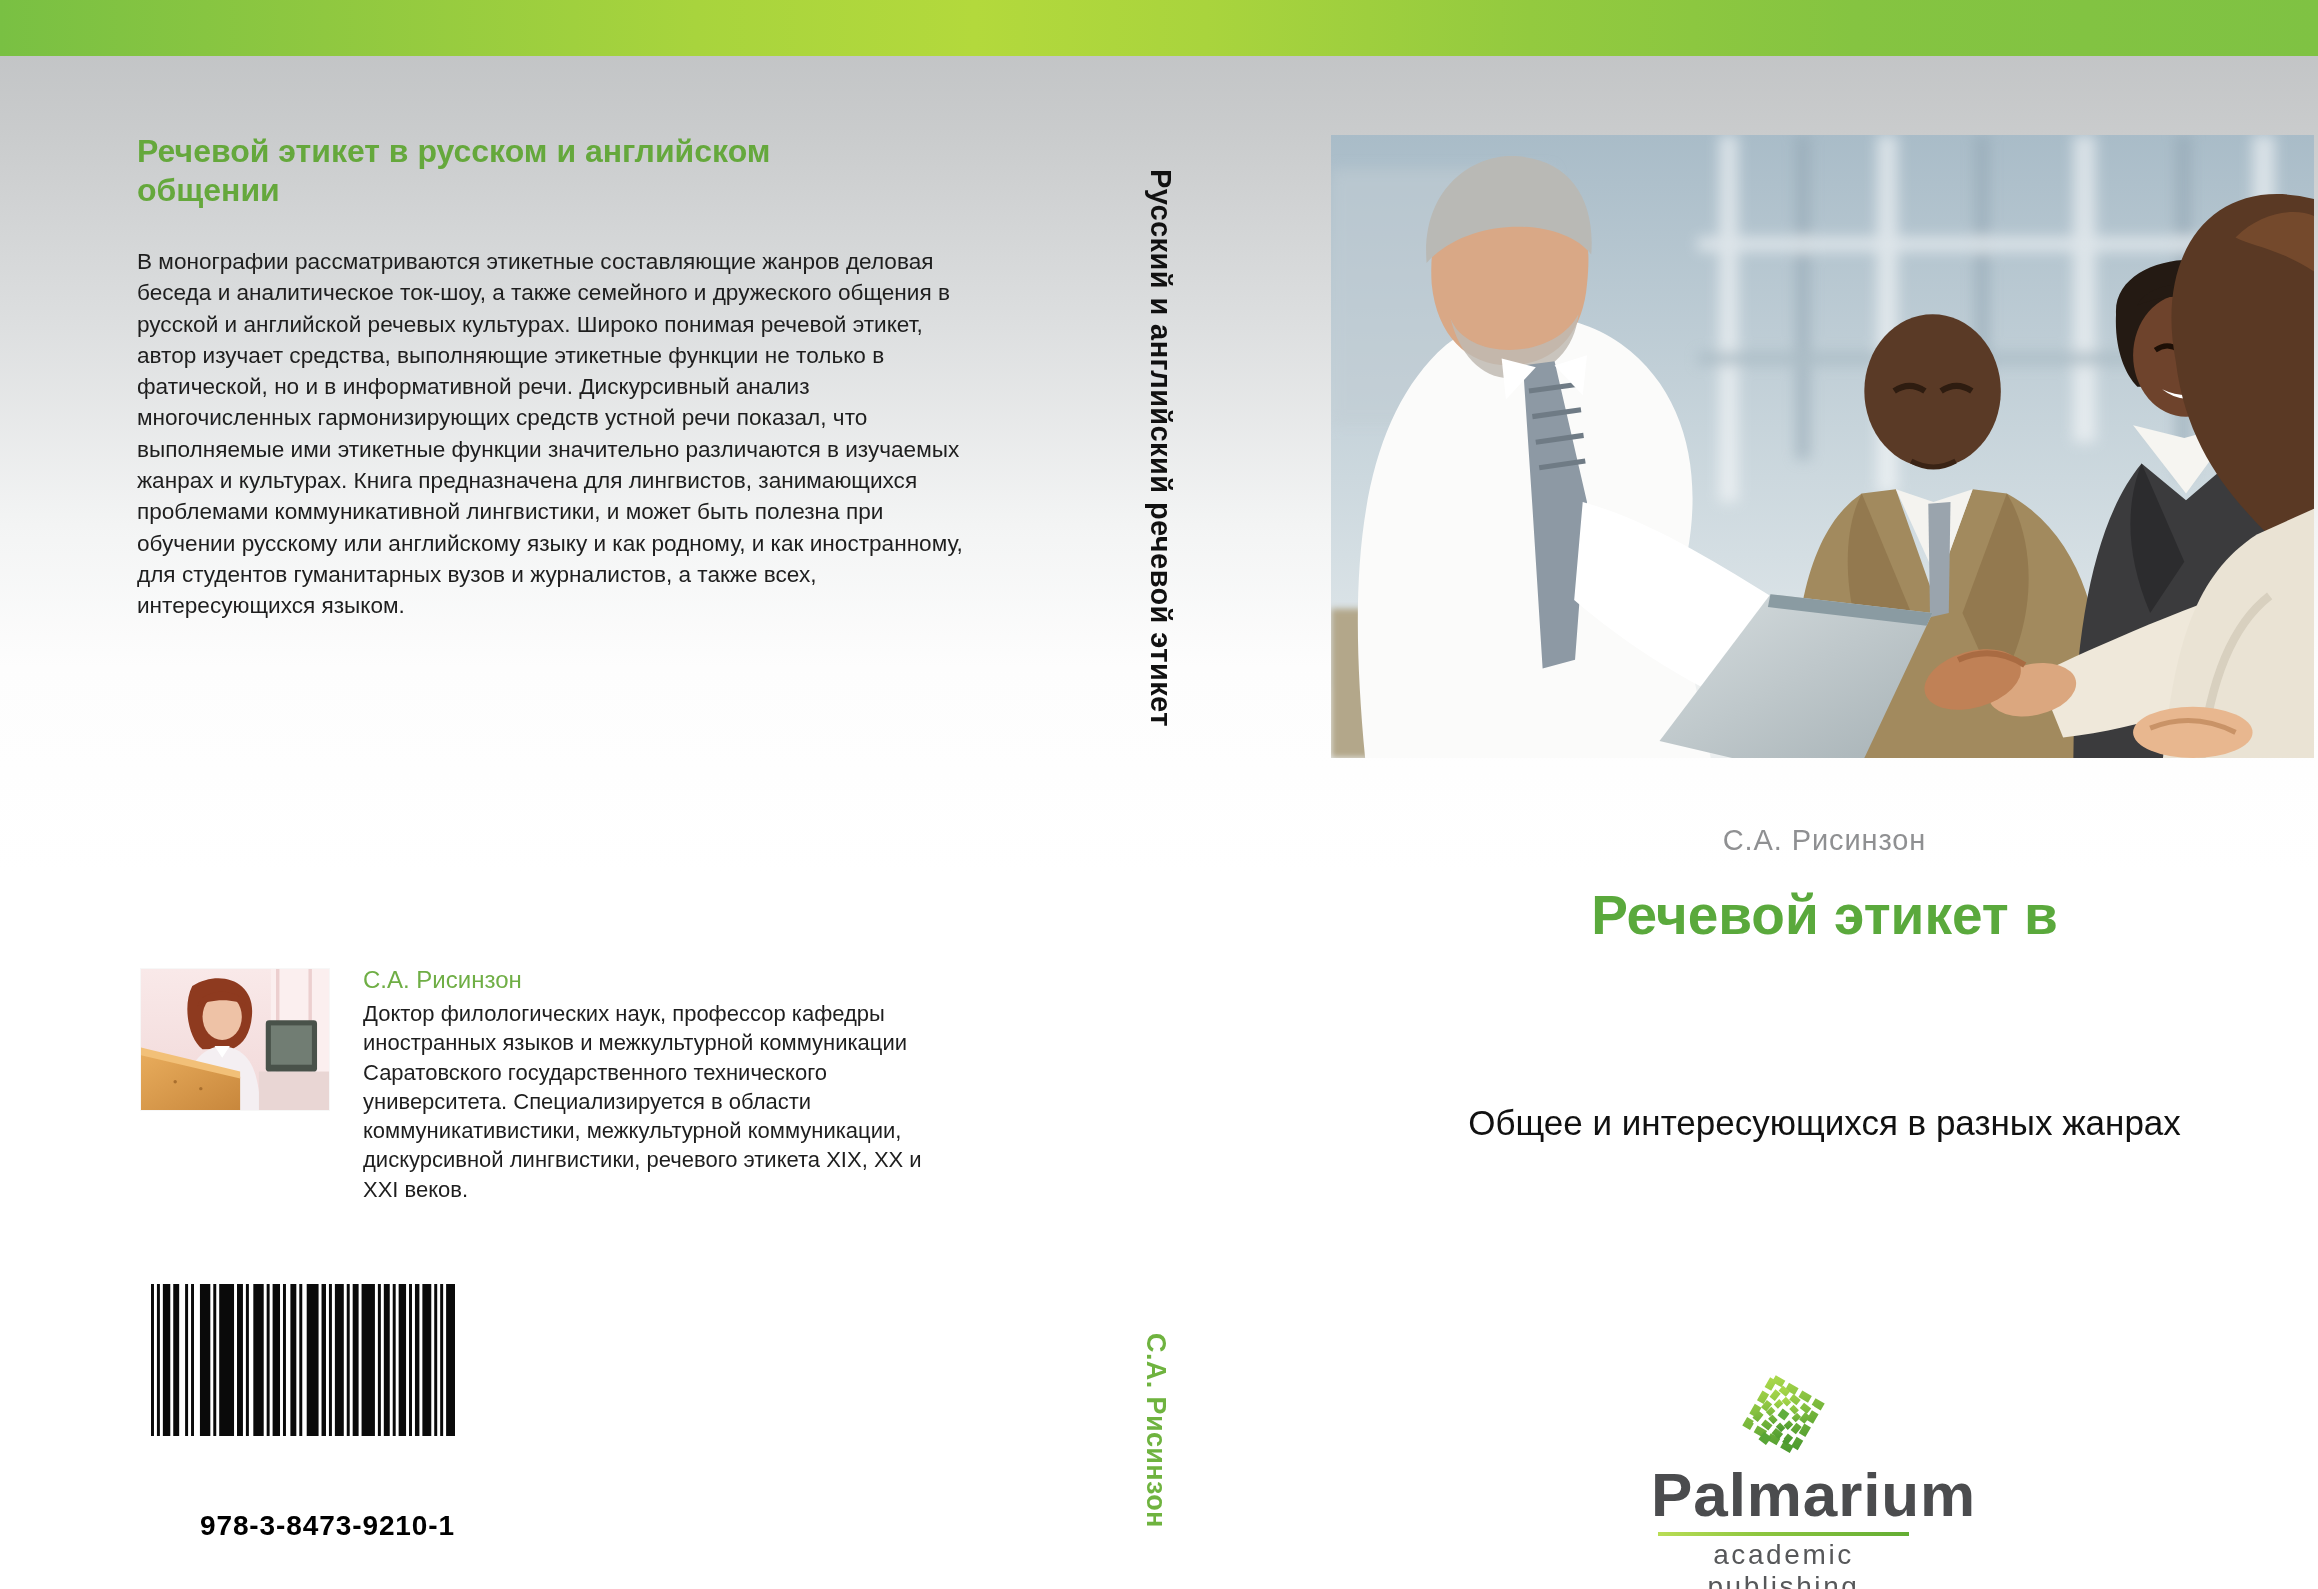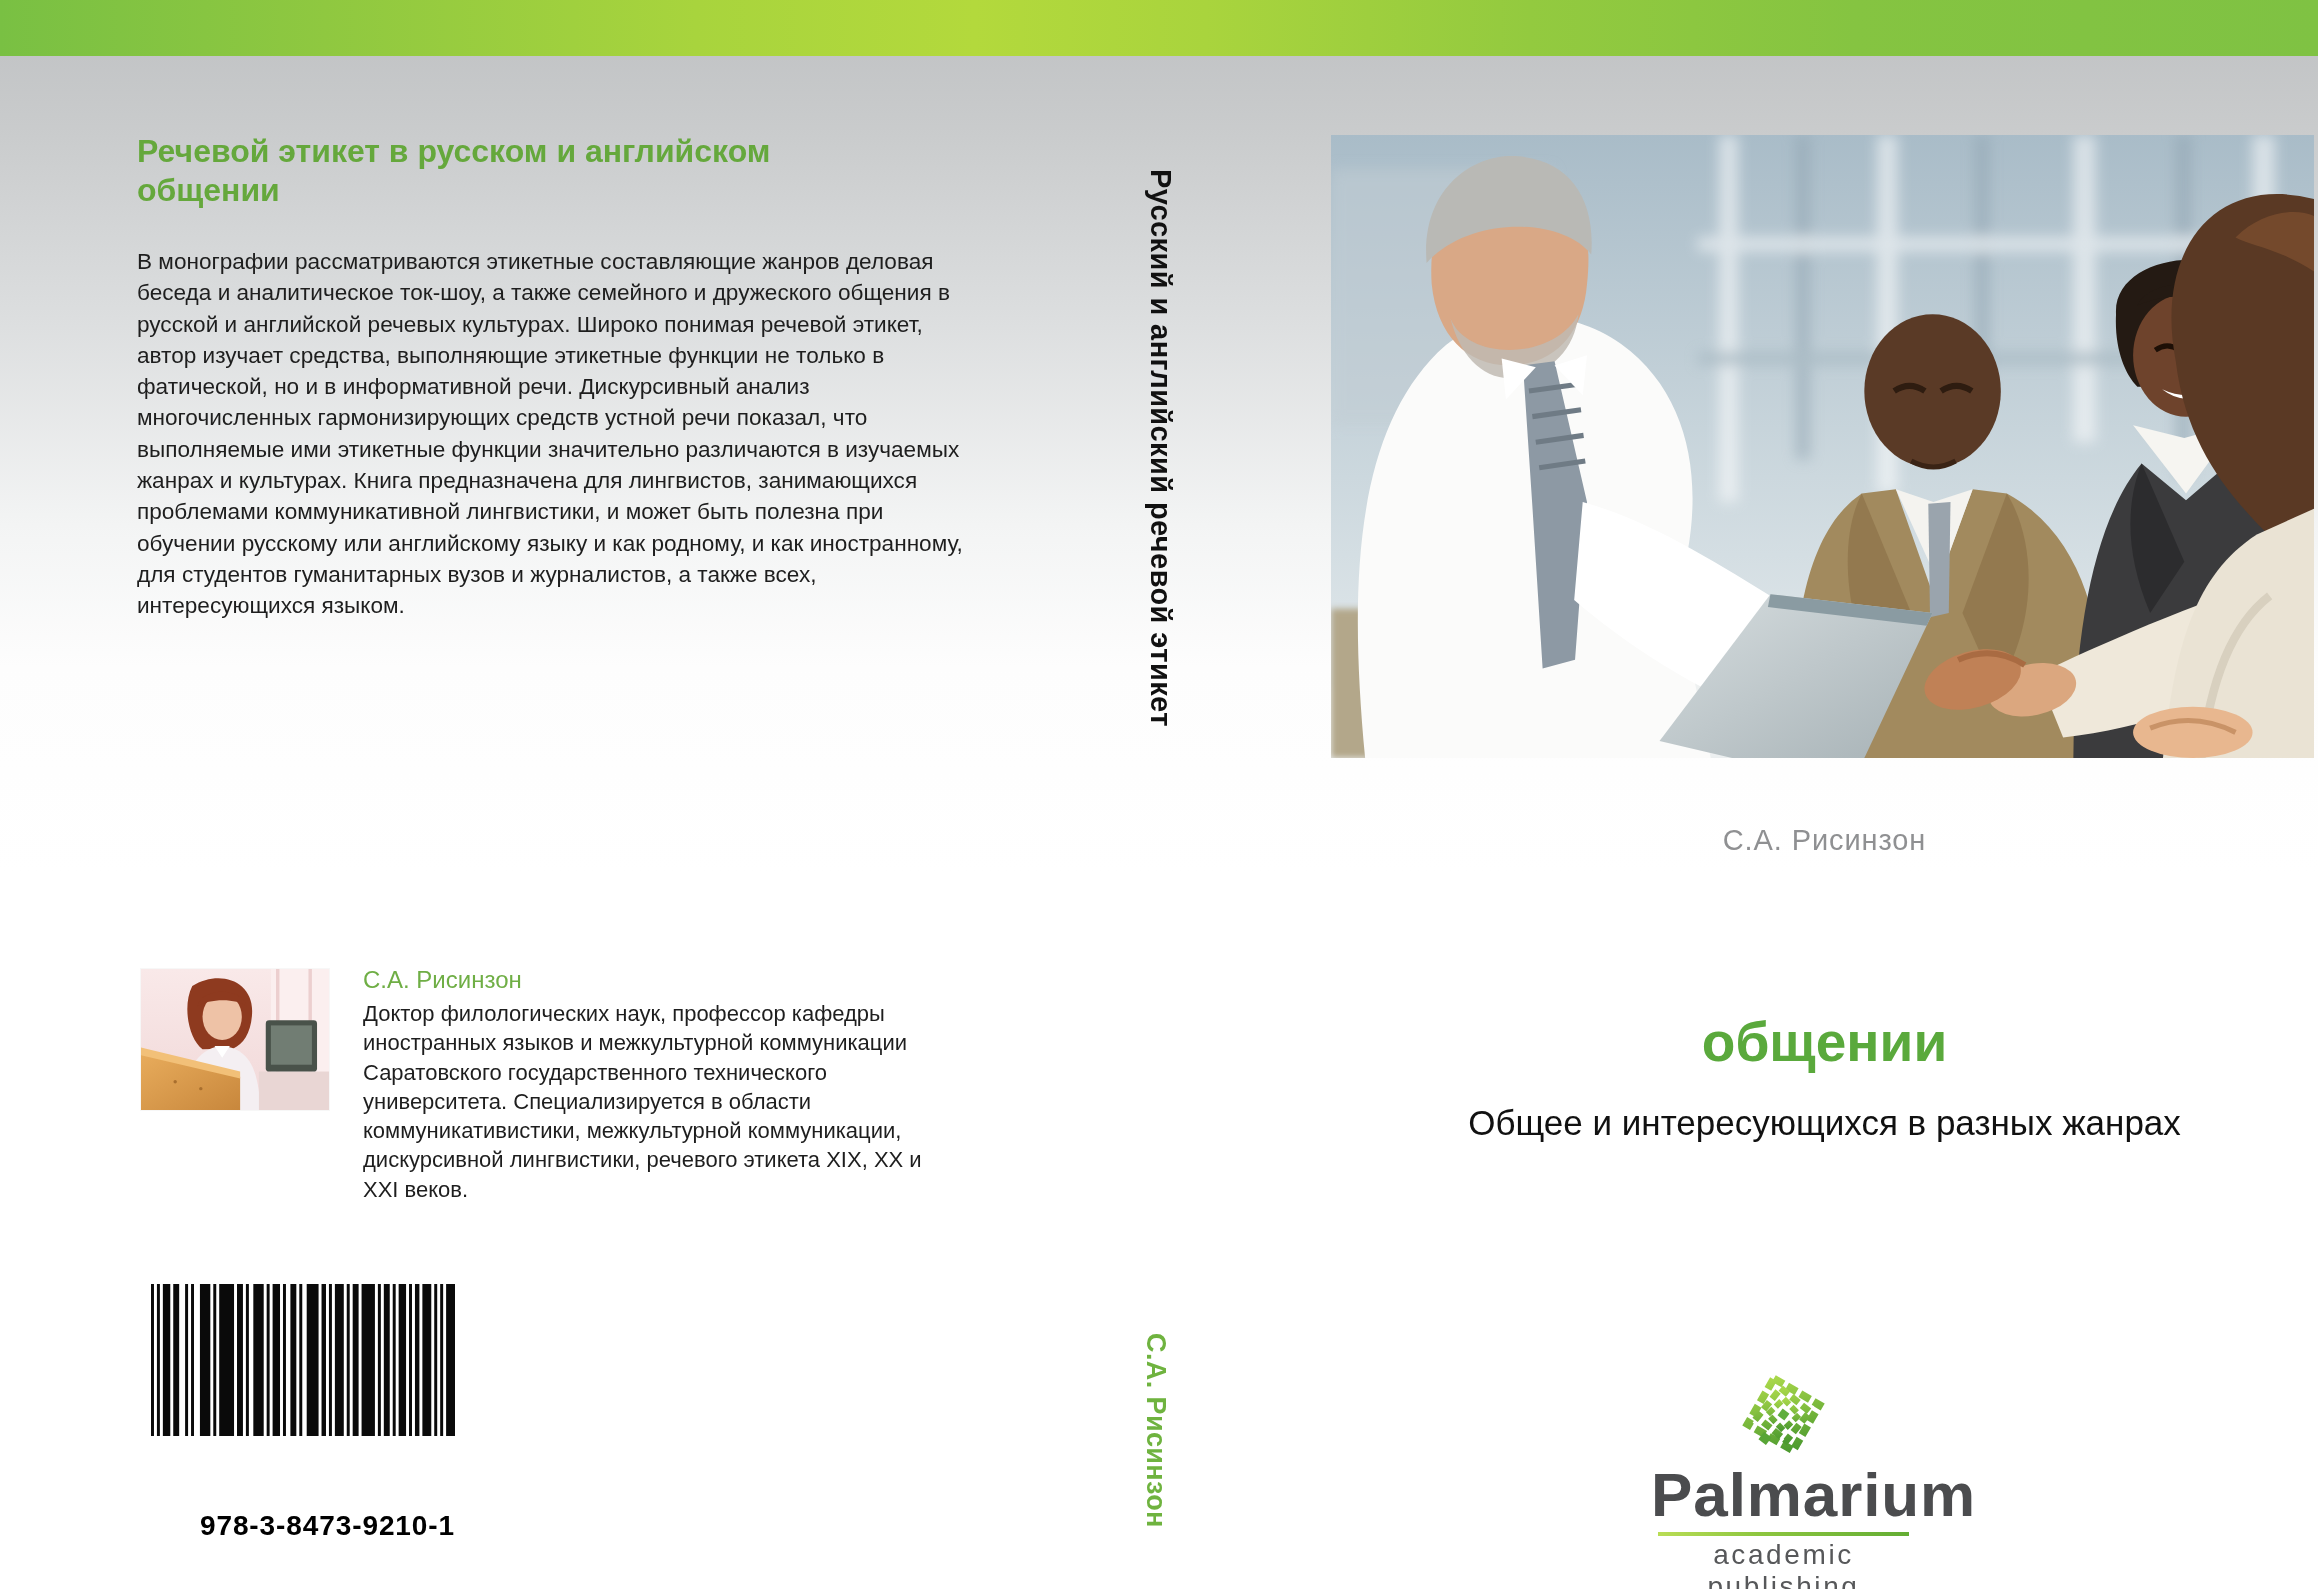--- a/index.html
+++ b/index.html
@@ -243,7 +243,7 @@
   <div class="front-author">С.А. Рисинзон</div>
 
   <div class="front-title">
-    <br>
+    <span>Речевой этикет в</span><br>
     <br>
     <span>общении</span>
   </div>

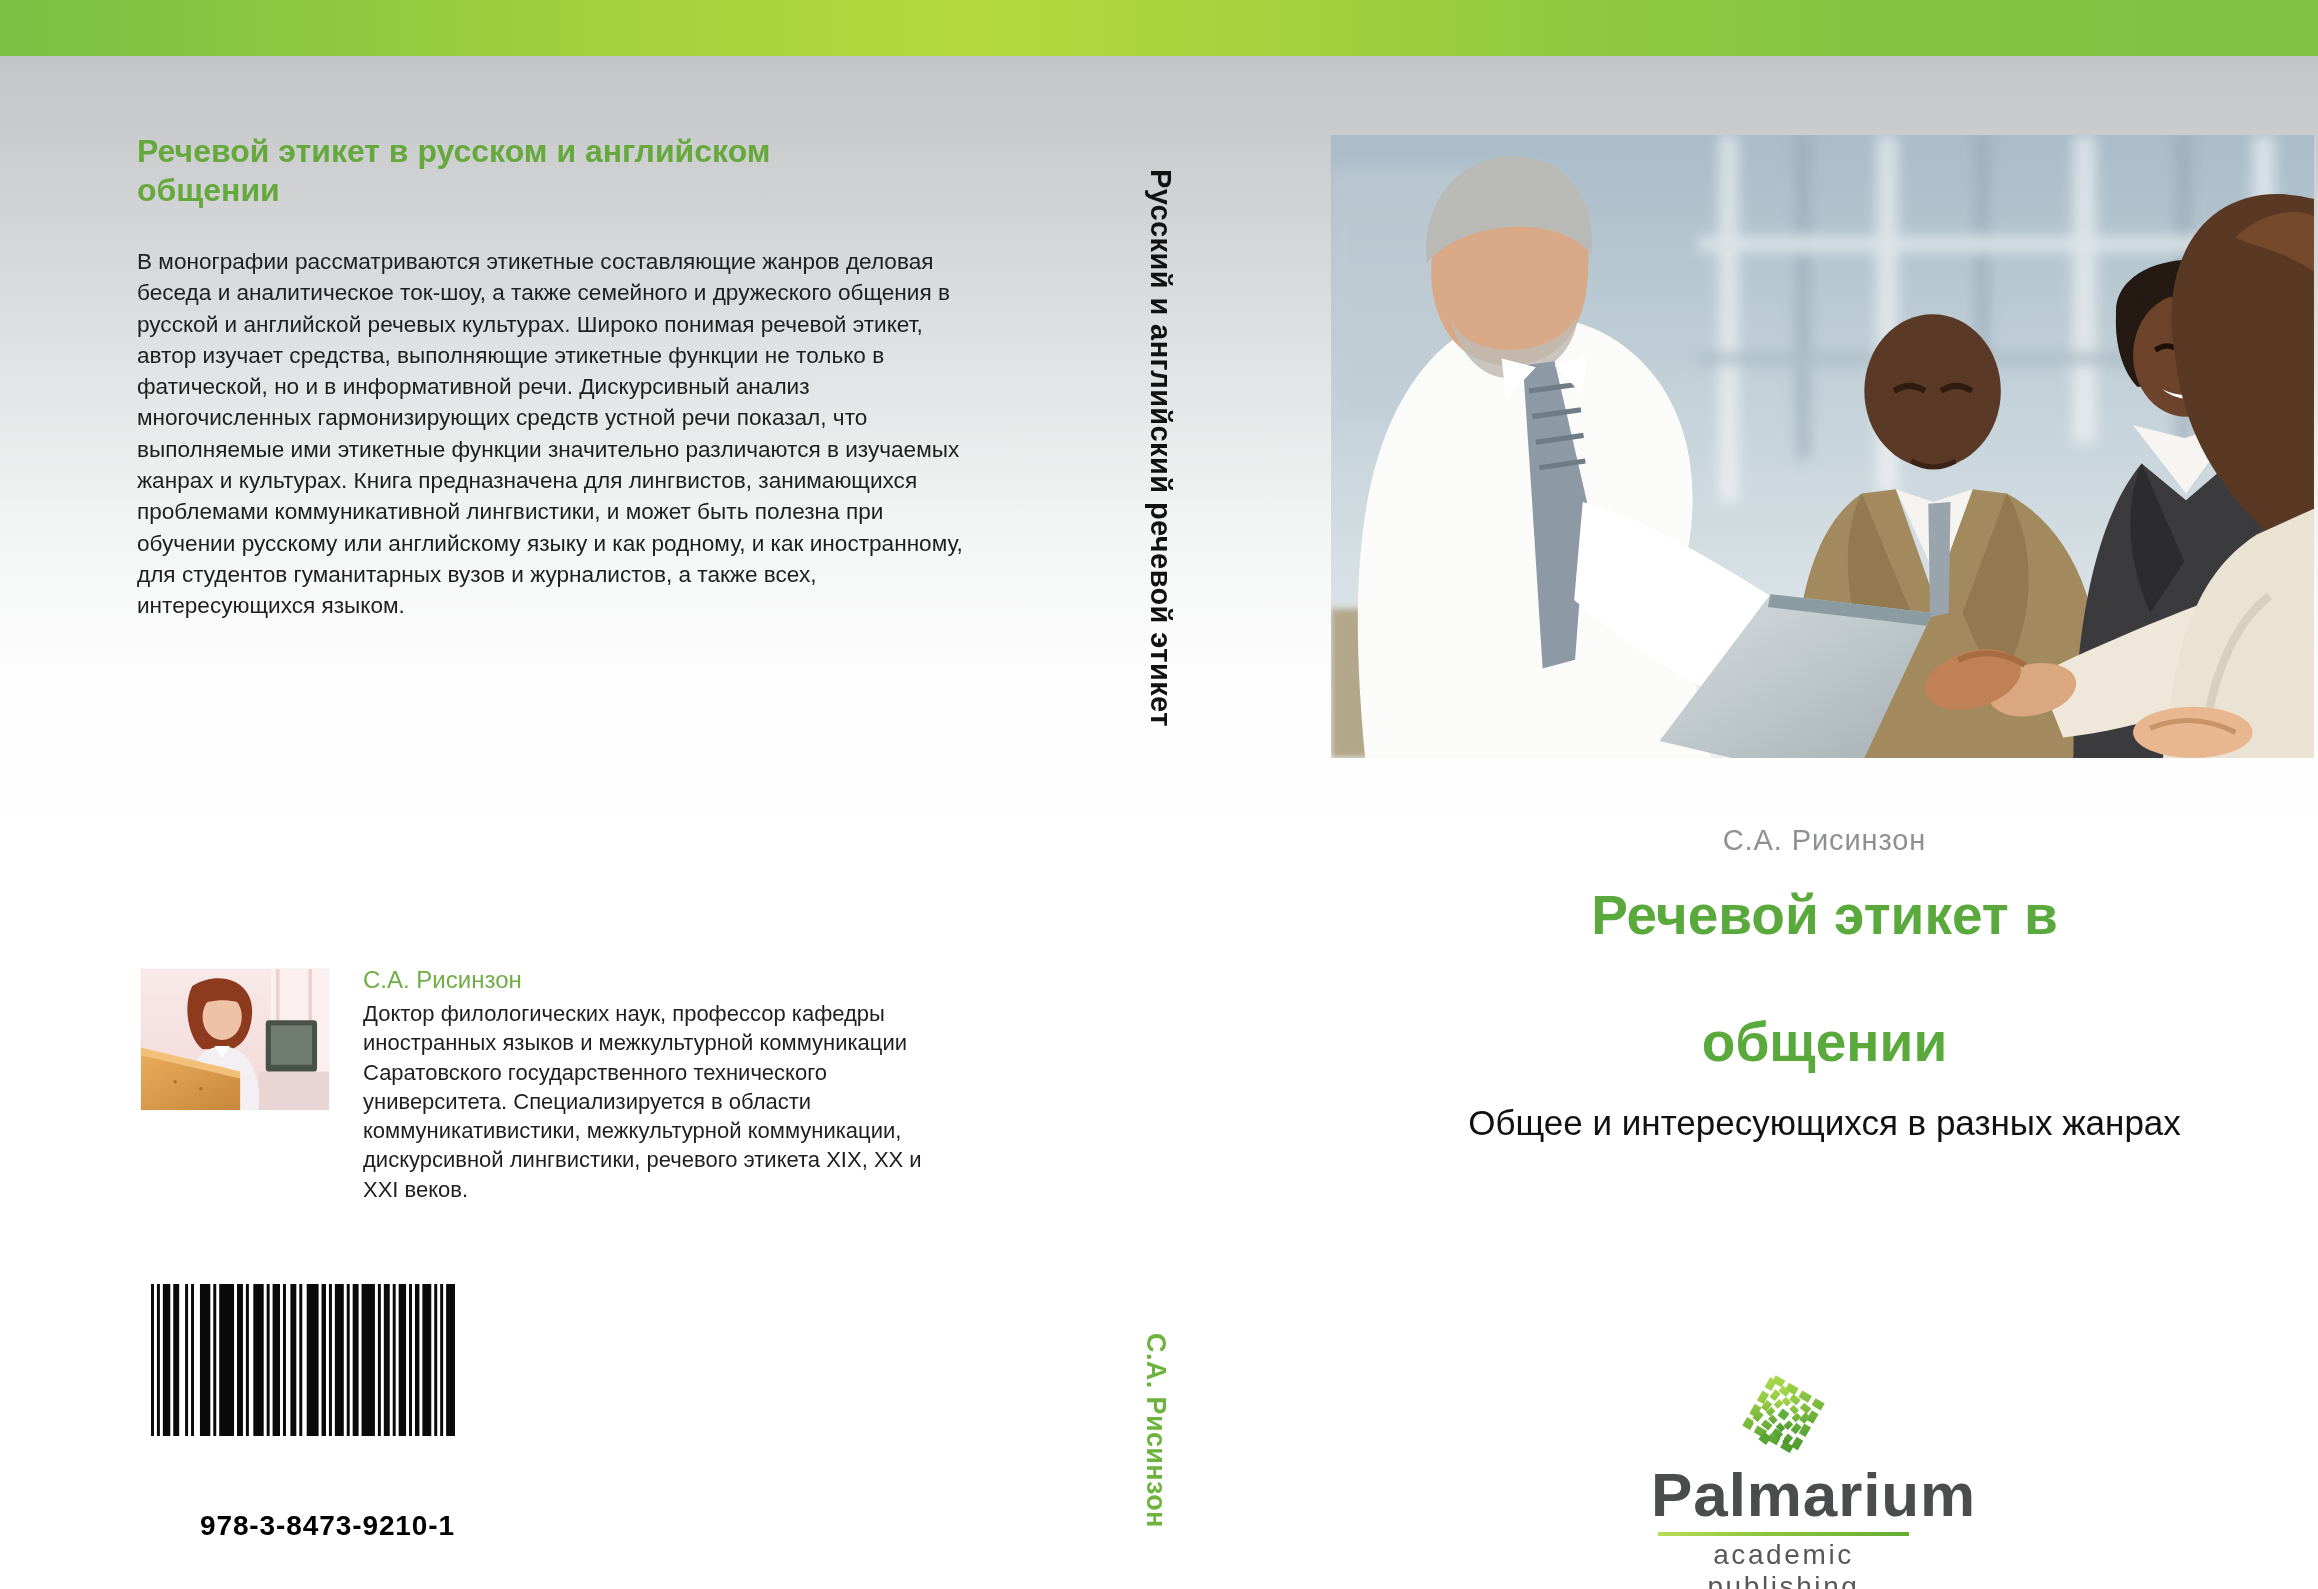--- a/index.html
+++ b/index.html
@@ -245,7 +245,6 @@
   <div class="front-title">
     <span>Речевой этикет в</span><br>
     <br>
-    <span>общении</span>
   </div>
 
   <div class="front-subtitle">Общее и интересующихся в разных жанрах</div>

